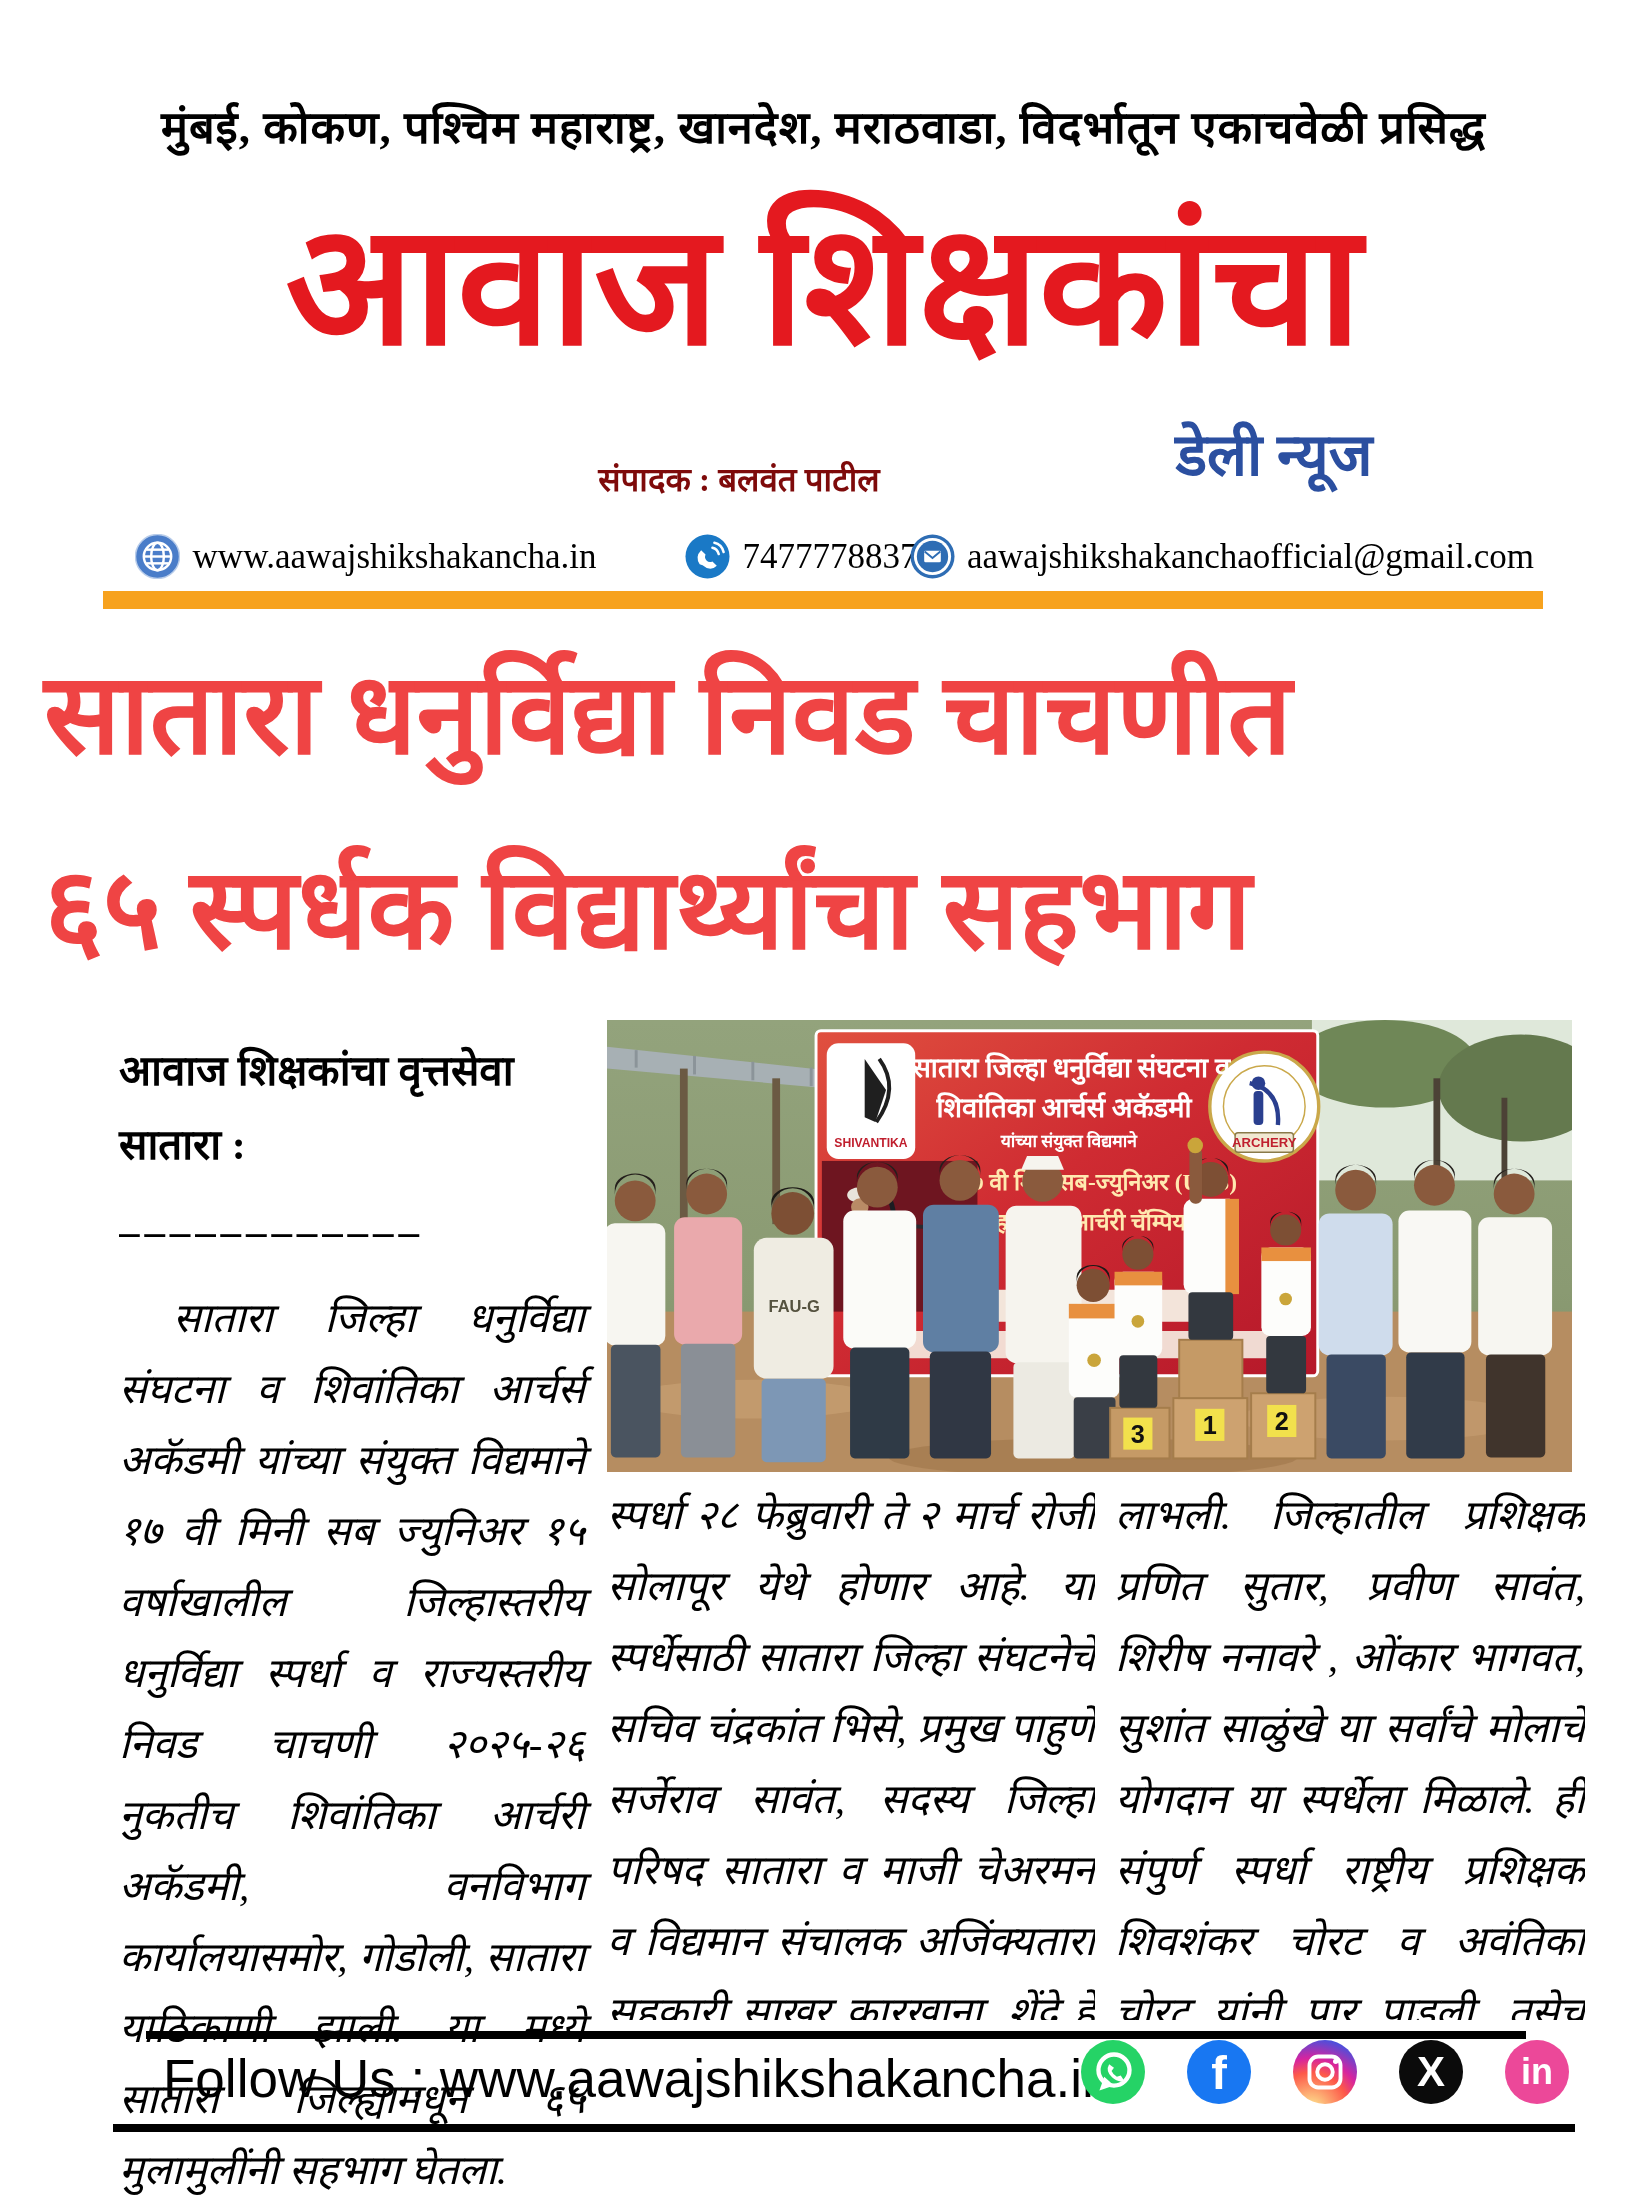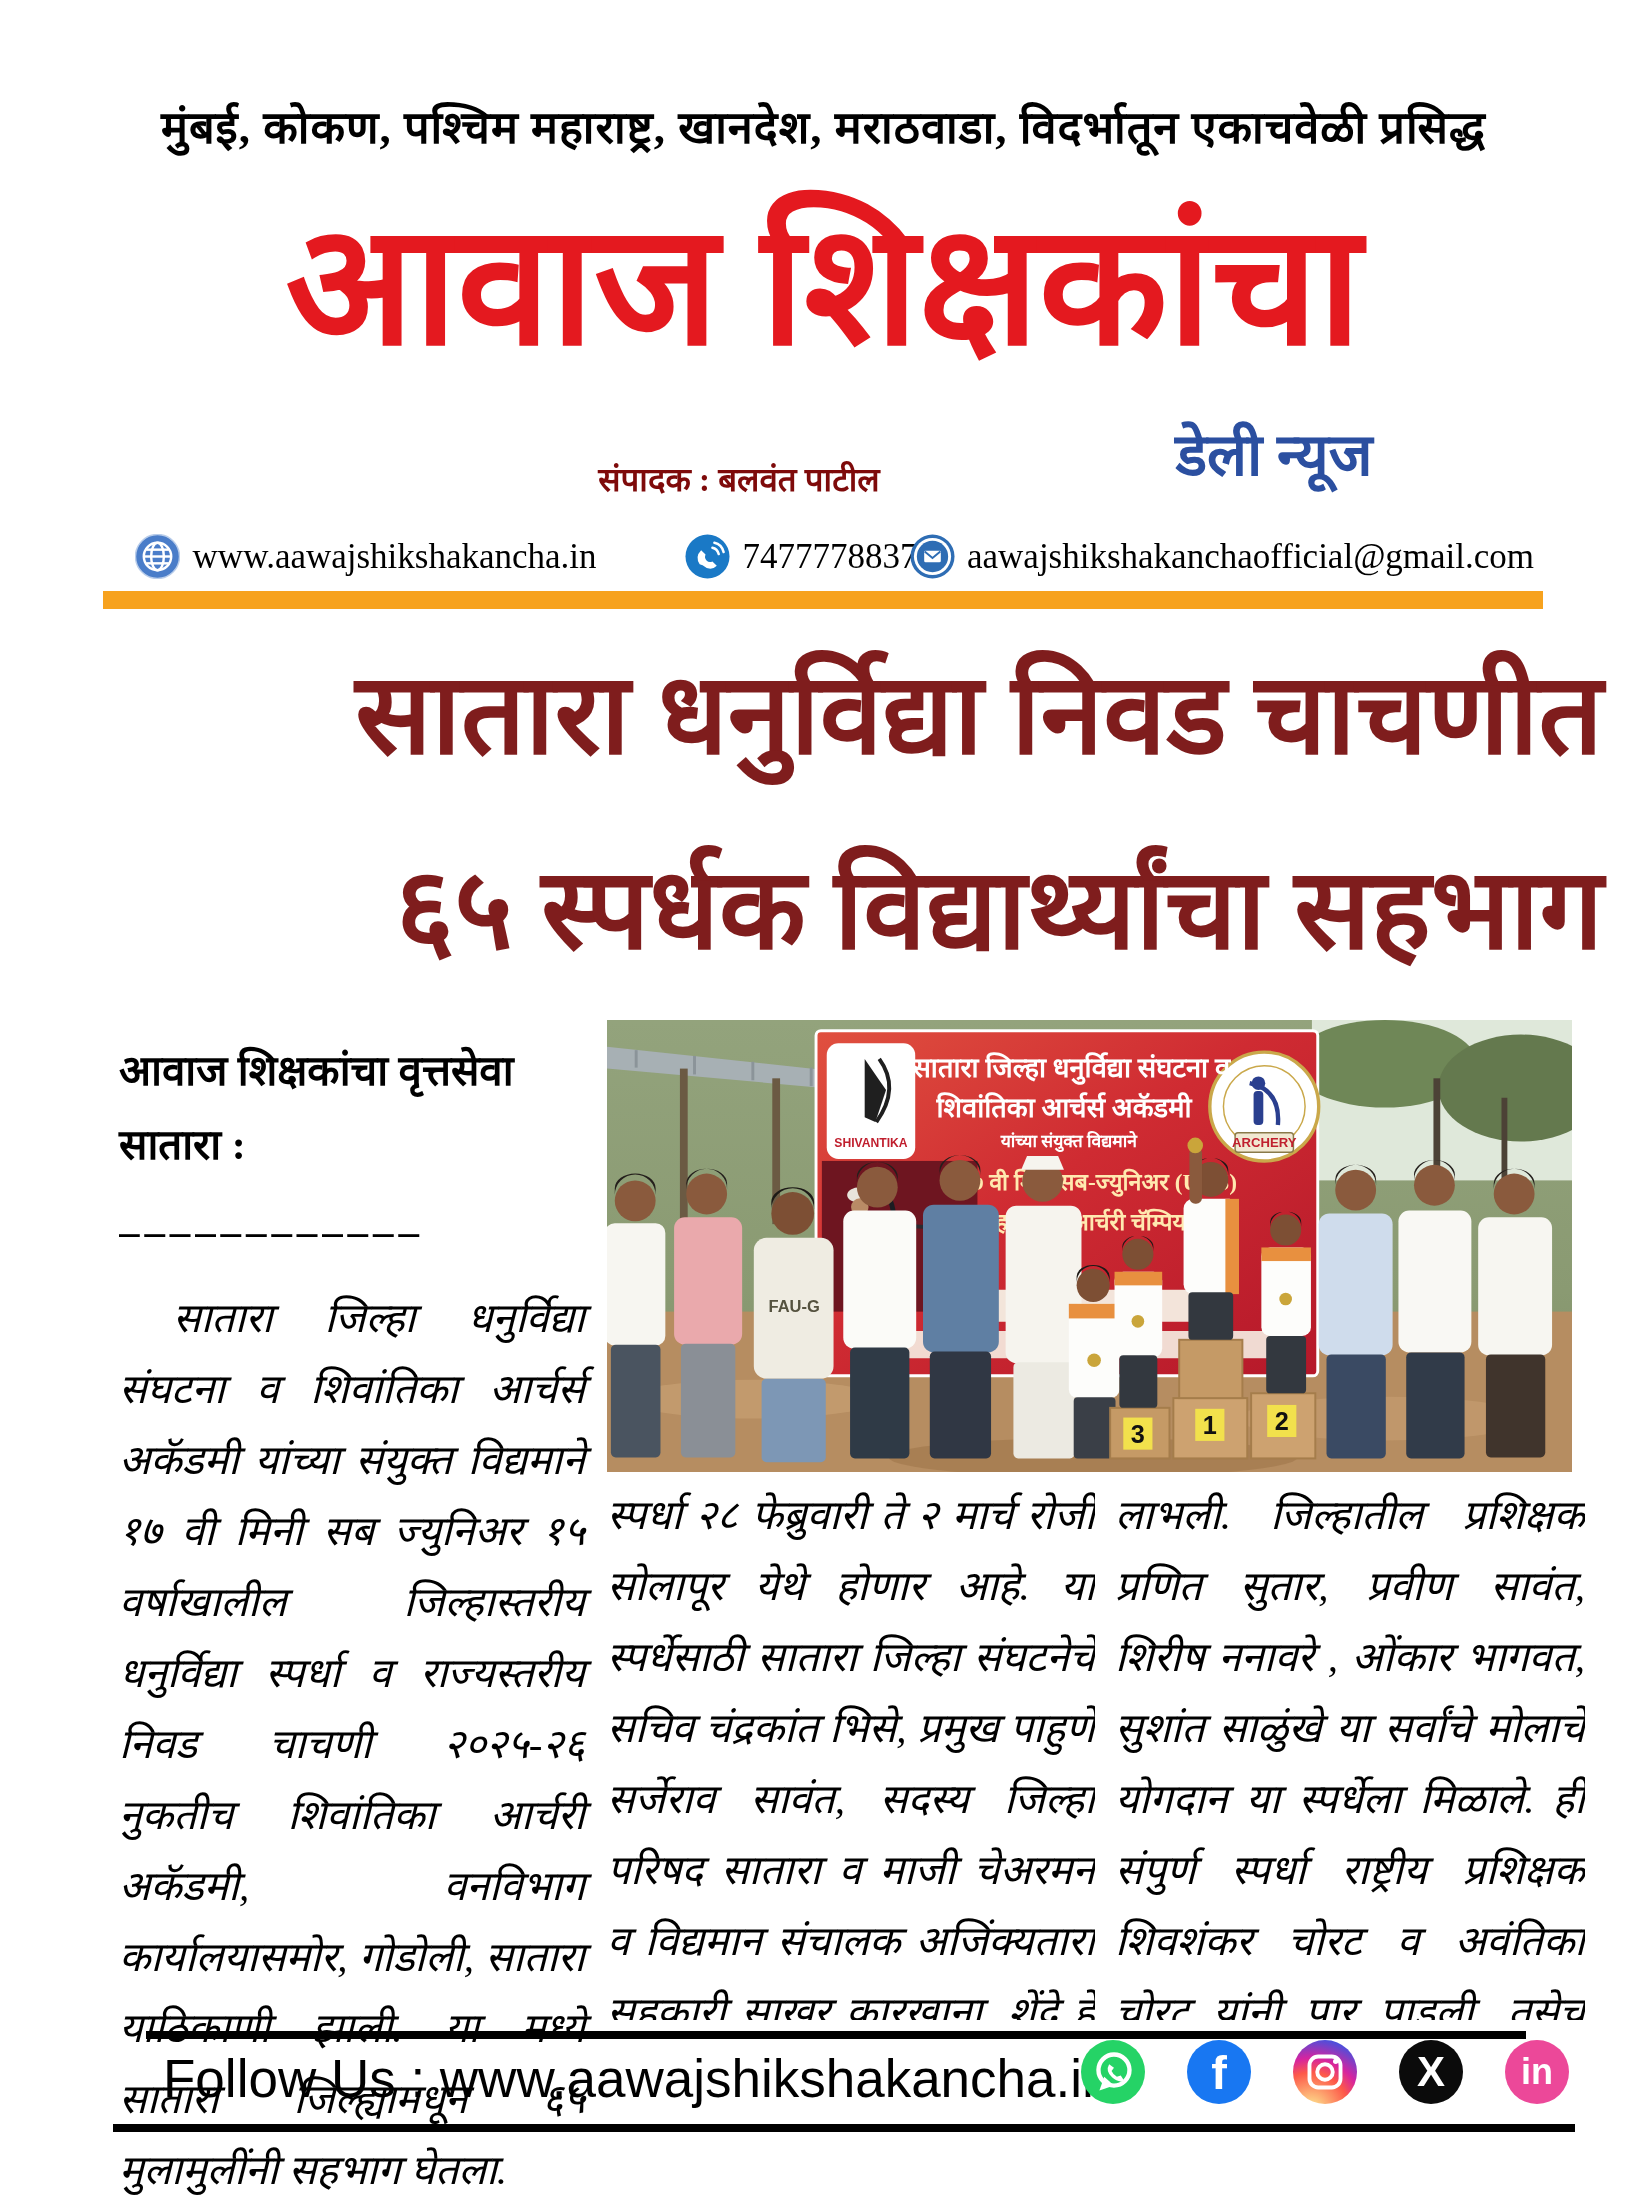--- a/index.html
+++ b/index.html
@@ -22,8 +22,8 @@
   .cicon{width:45px;height:45px;flex:0 0 auto;}
   .orange-bar{position:absolute;top:591px;left:103px;width:1440px;height:17.5px;background:#f7a21e;}
   
-  .headline{position:absolute;top:617px;left:44px;width:1559px;text-align:right;
-            color:#7f1d1d;font-weight:bold;font-size:113px;line-height:195px;}
+  .headline{position:absolute;top:617px;left:44px;width:1559px;text-align:left;
+            color:#ef4444;font-weight:bold;font-size:113px;line-height:195px;}
   
   .photo{position:absolute;top:1020px;left:607px;width:965px;height:452px;background:#8fa07a;}
   .photo svg{display:block;width:100%;height:100%;}

